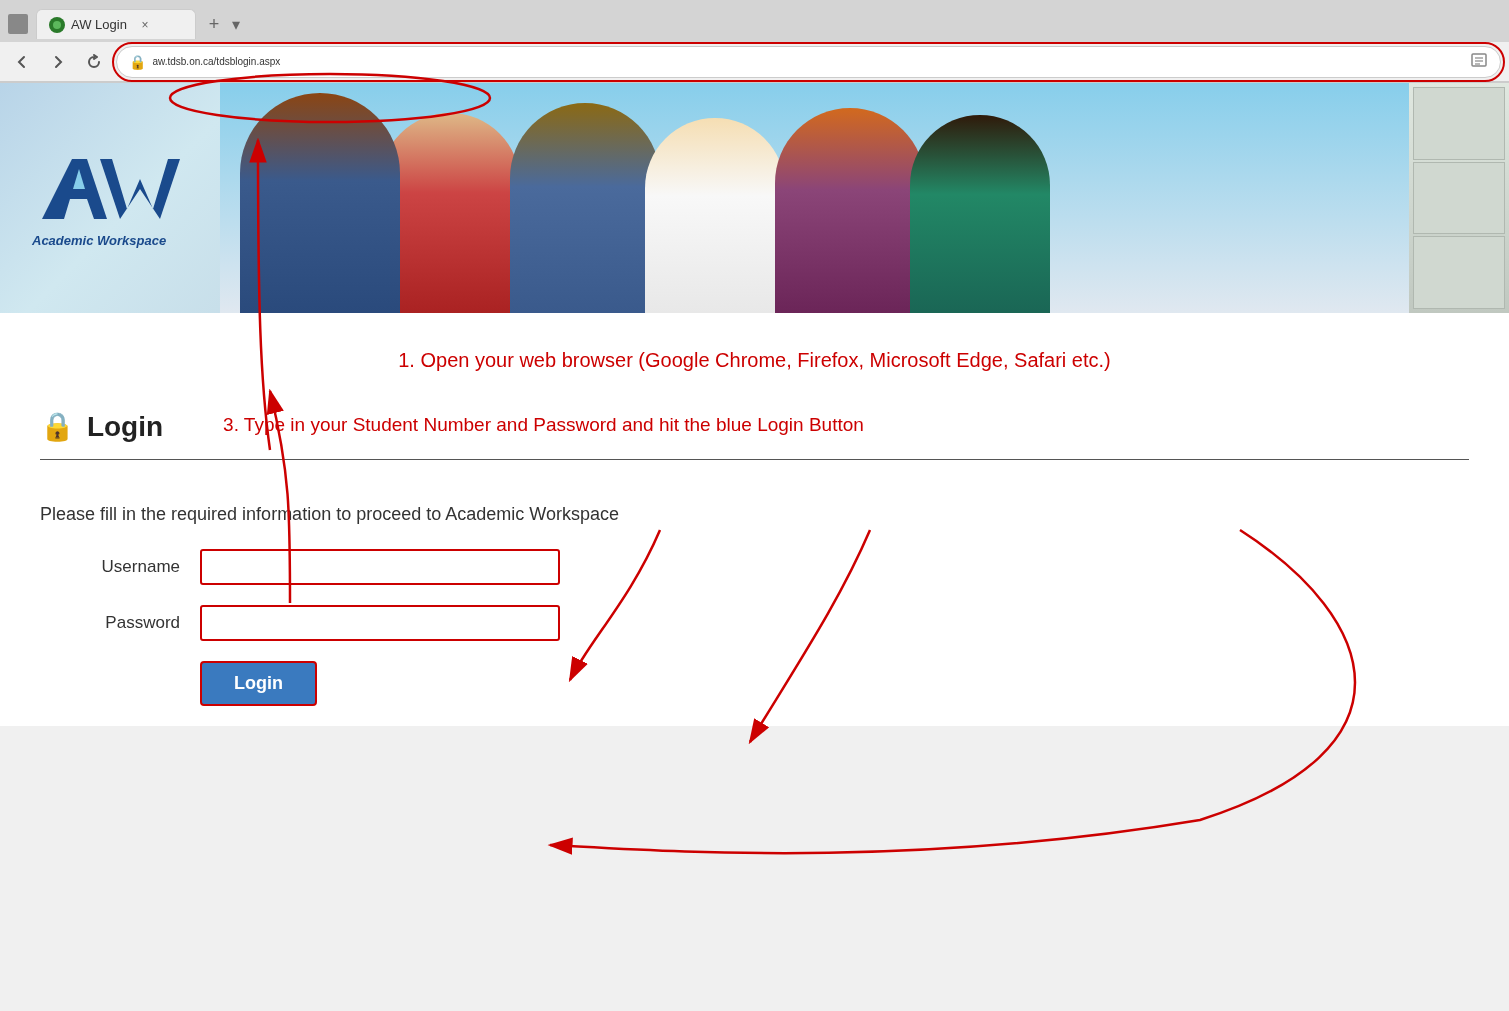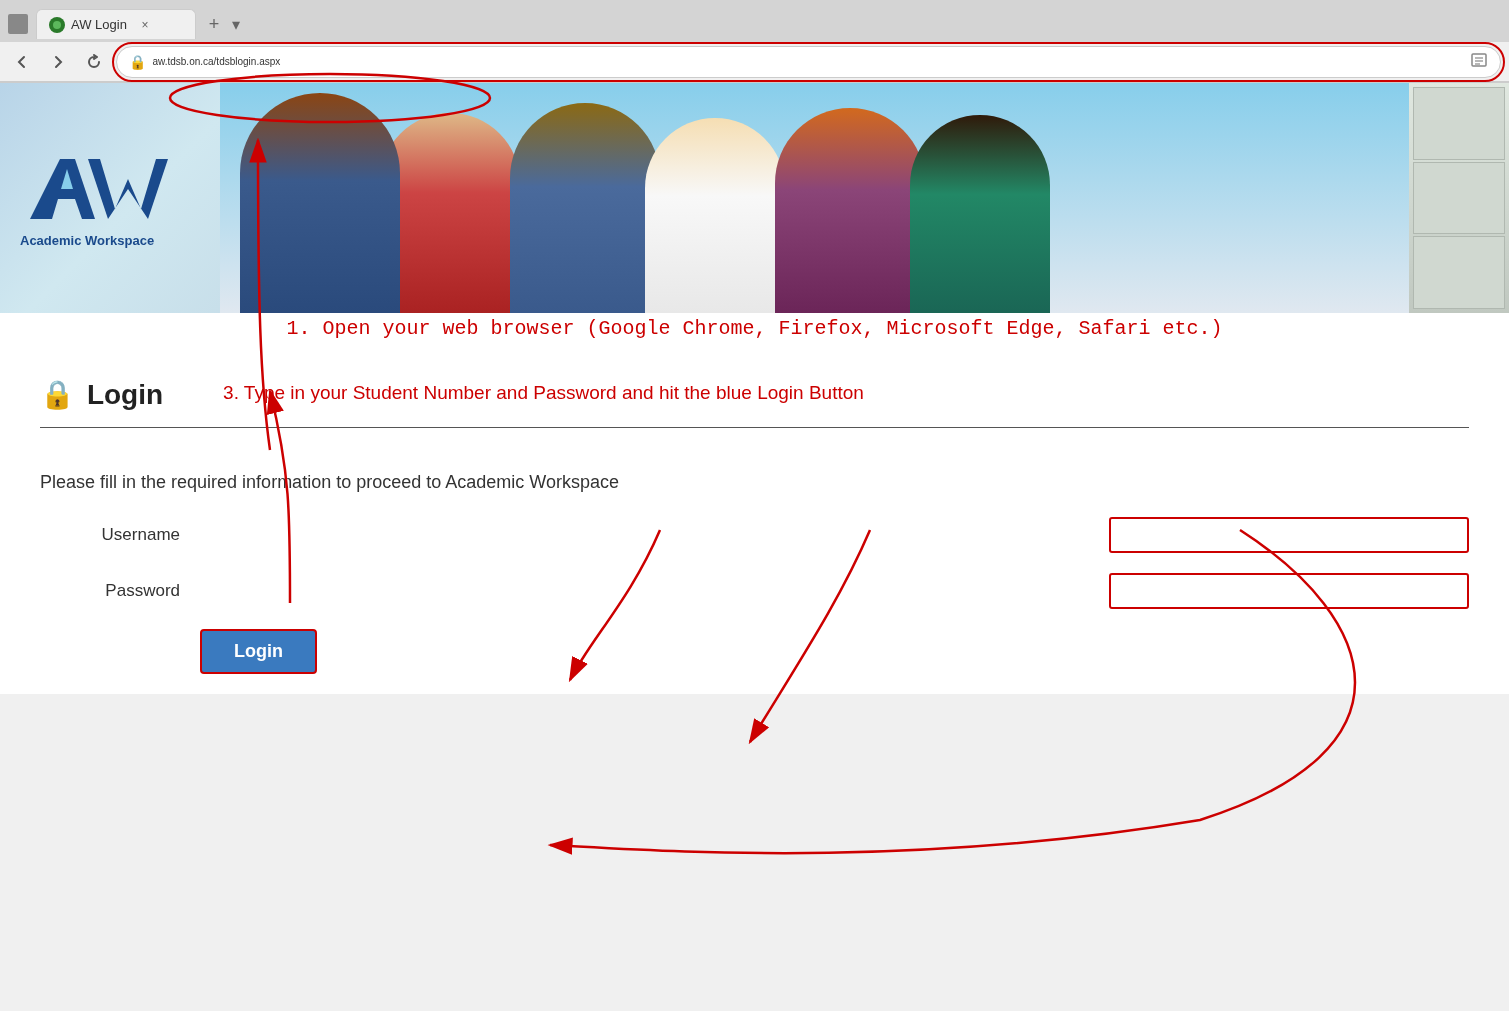--- a/index.html
+++ b/index.html
@@ -132,7 +132,8 @@
       background: linear-gradient(135deg, #b8d4e8 0%, #d0e8f0 50%, #c5dce8 100%);
       display: flex; flex-direction: column;
       align-items: flex-start; justify-content: center;
-      padding: 20px;
+      padding: 32px;
+      font-style: italic;
     }
     .aw-logo-sub {
       font-size: 13px;

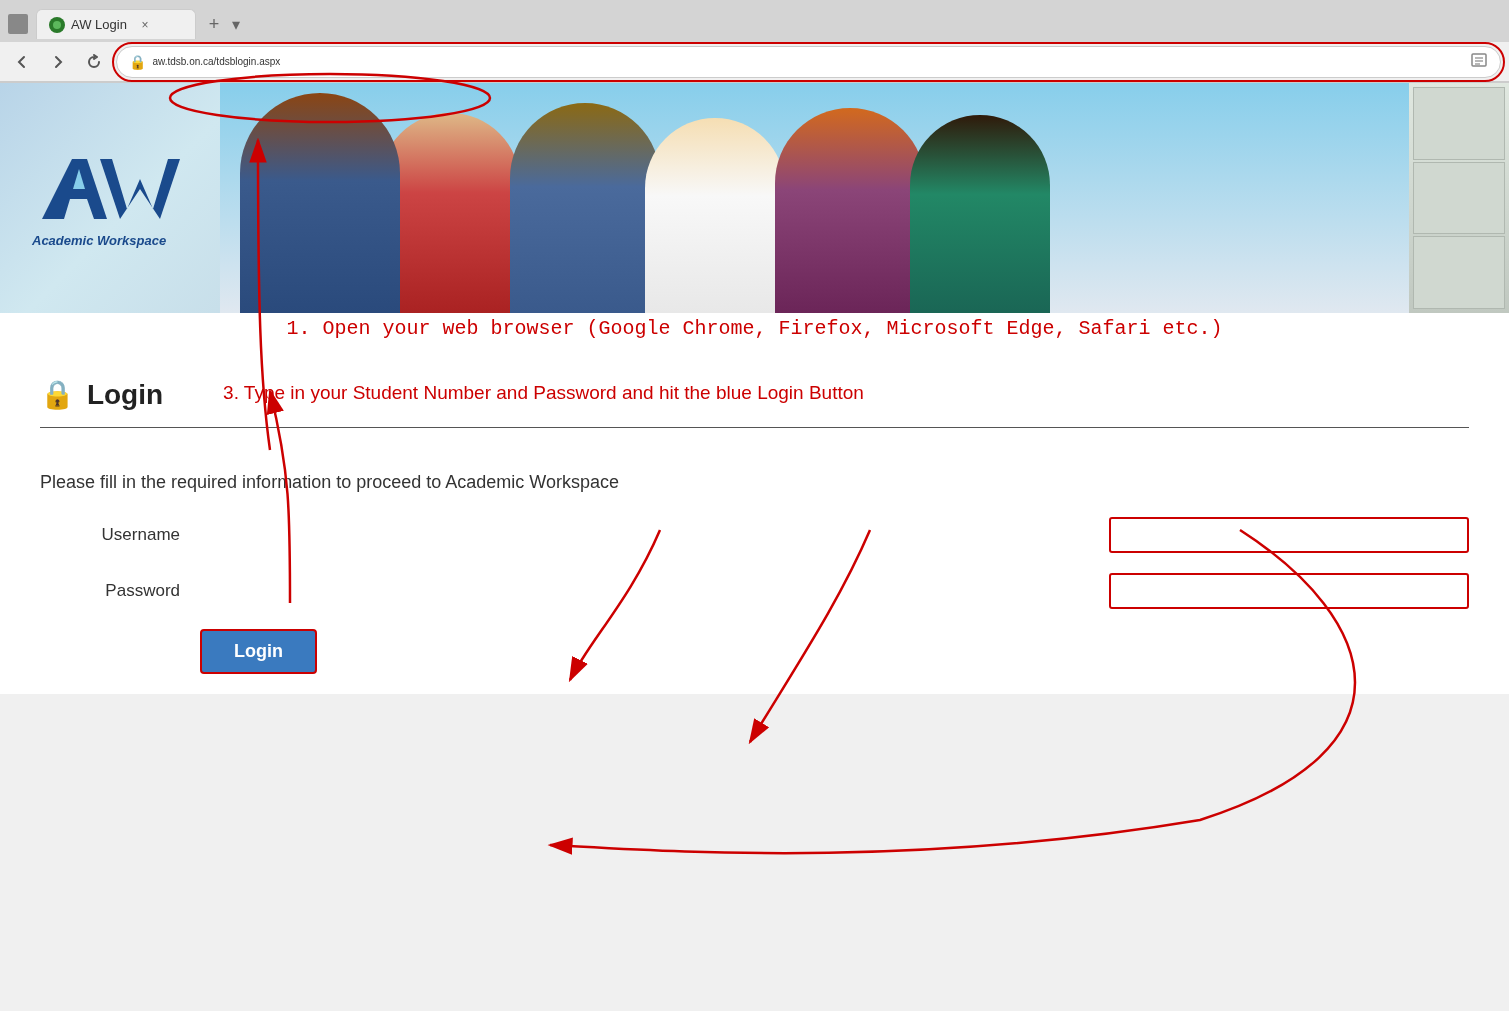--- a/index.html
+++ b/index.html
@@ -151,9 +151,8 @@
 
     
     .instructions-section {
-      padding: 4px 40px 10px 40px;
+      padding: 36px 40px 10px 40px;
       position: relative;
-      font-family: Liberation Mono, monospace;
     }
     .instruction-1 {
       font-size: 20px;

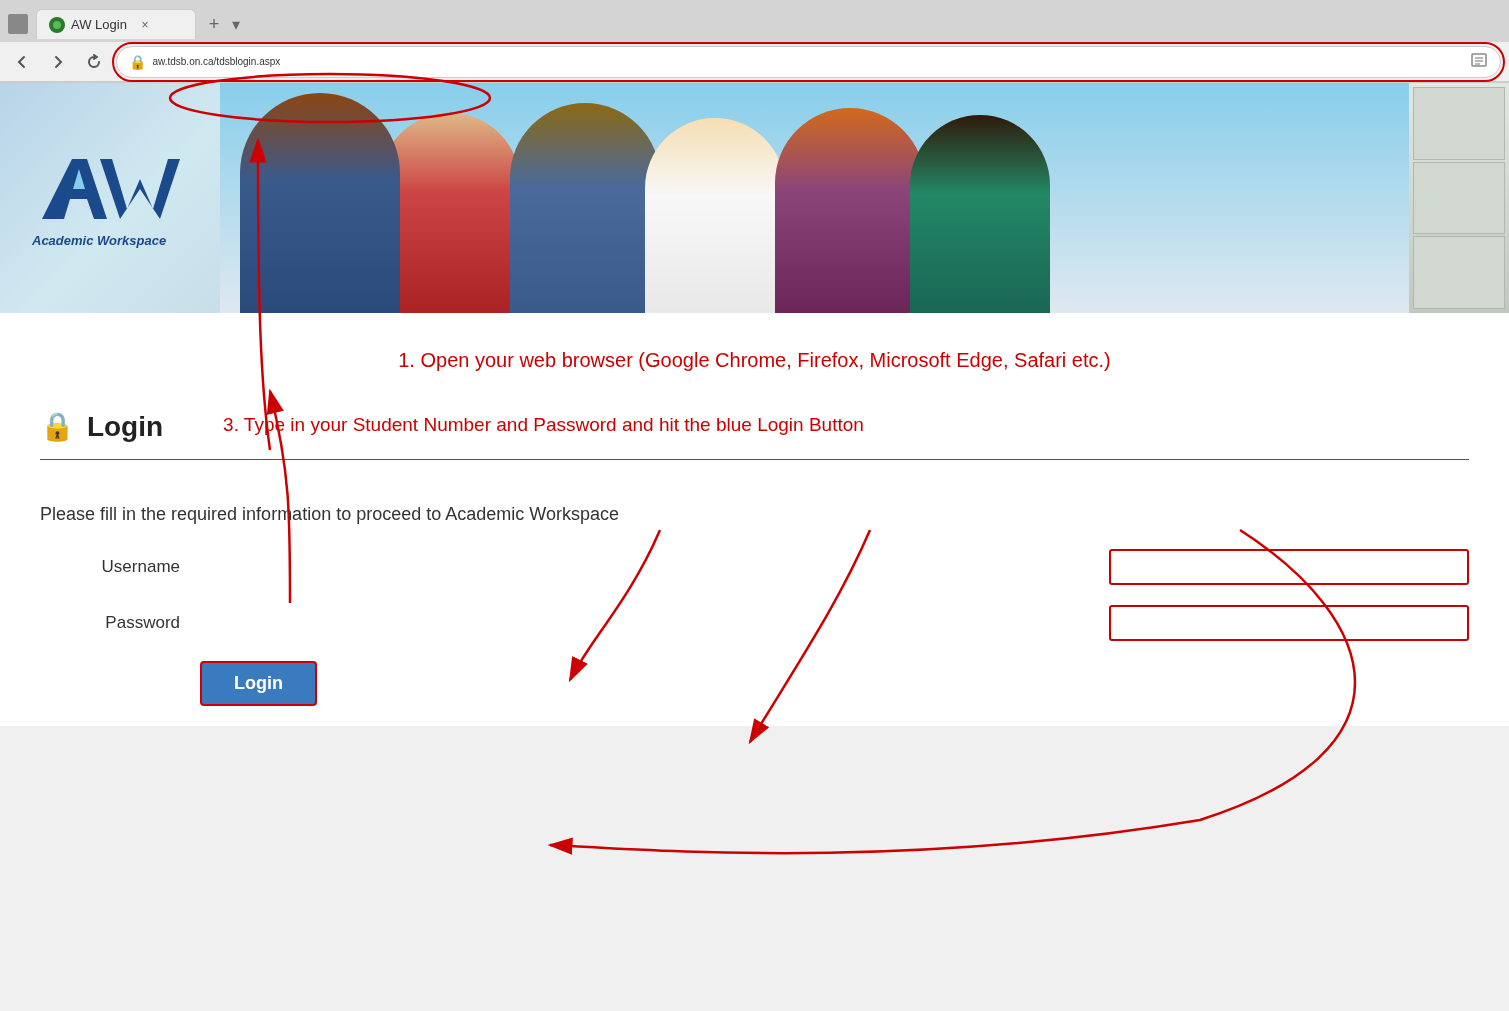--- a/index.html
+++ b/index.html
@@ -206,7 +206,6 @@
       display: flex;
       align-items: center;
       margin-bottom: 20px;
-      justify-content: space-between;
     }
     .form-label {
       font-size: 17px;

